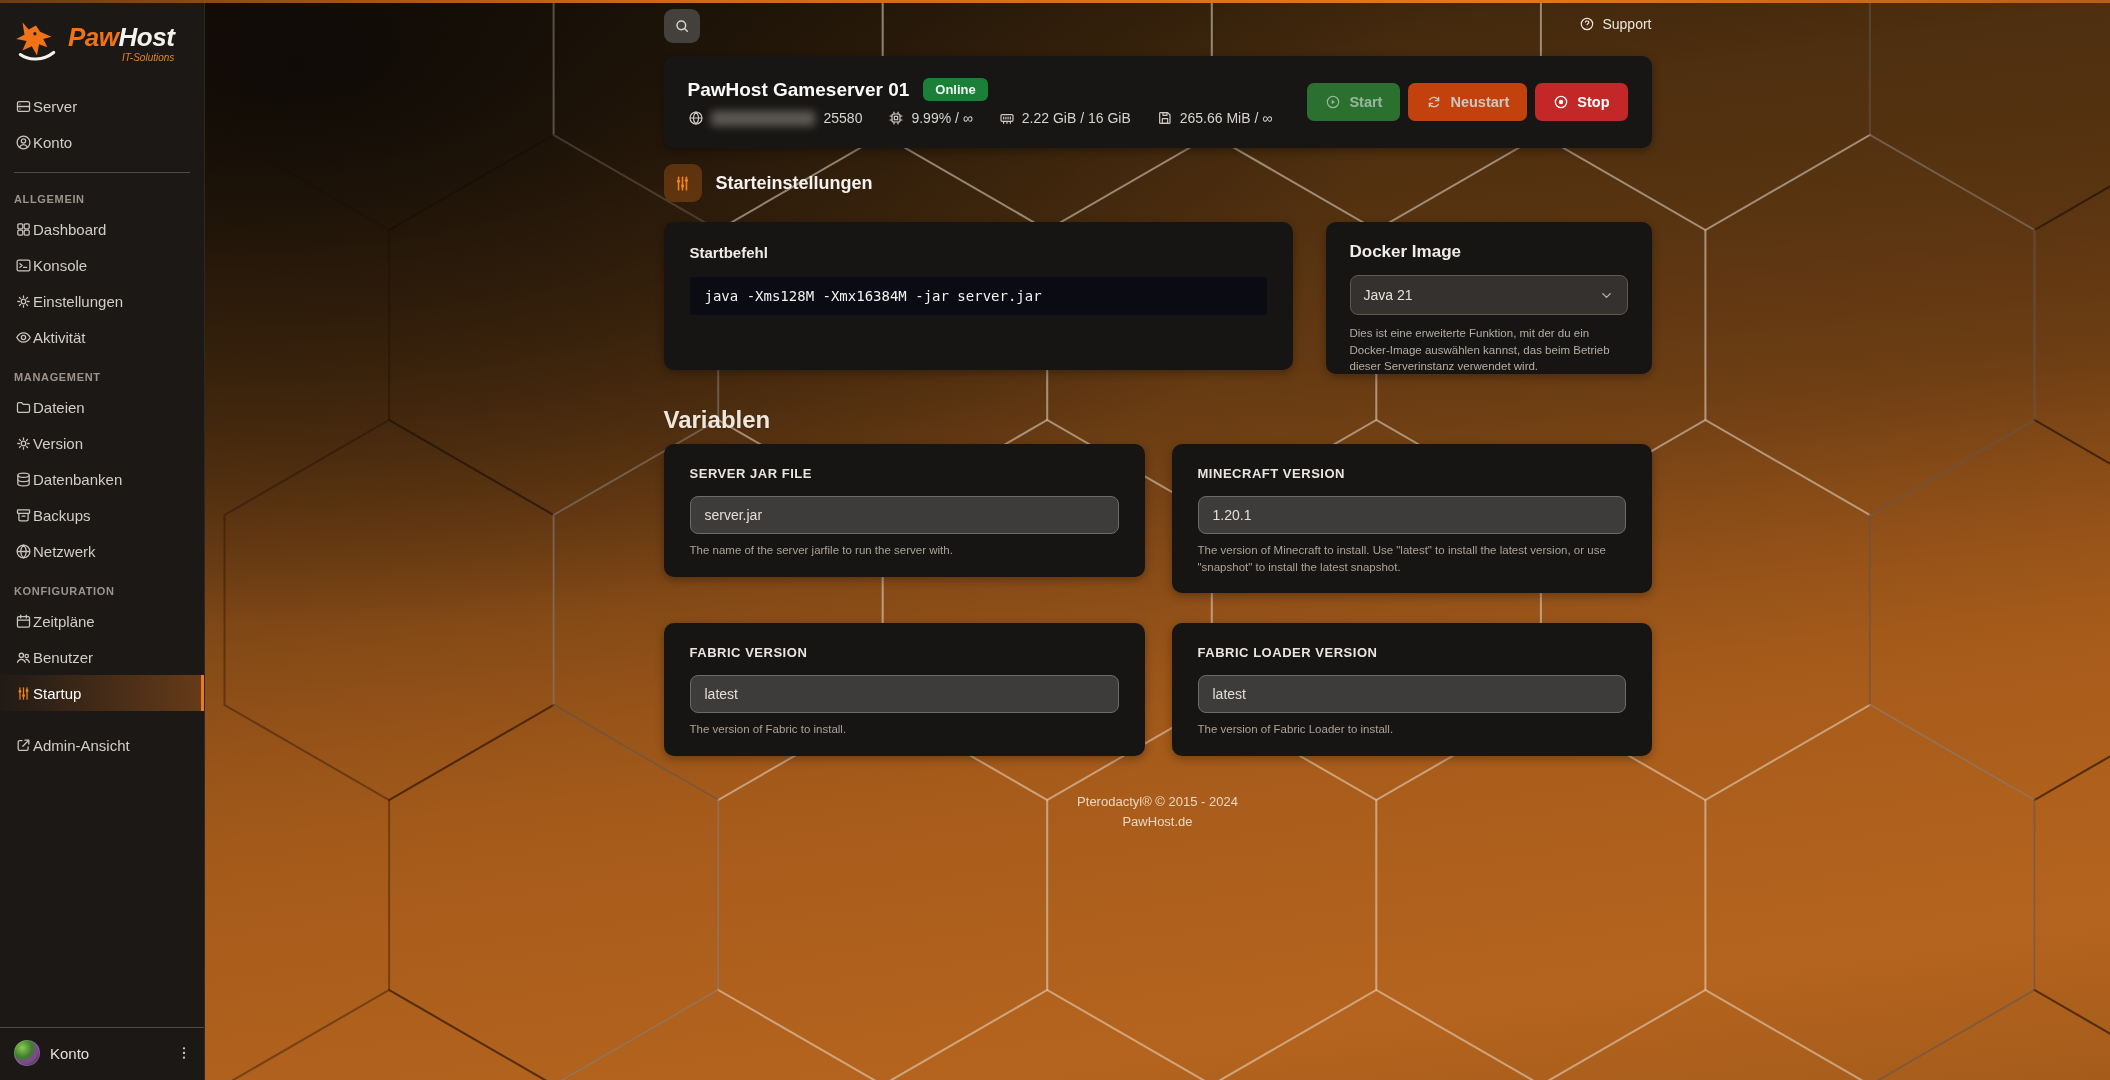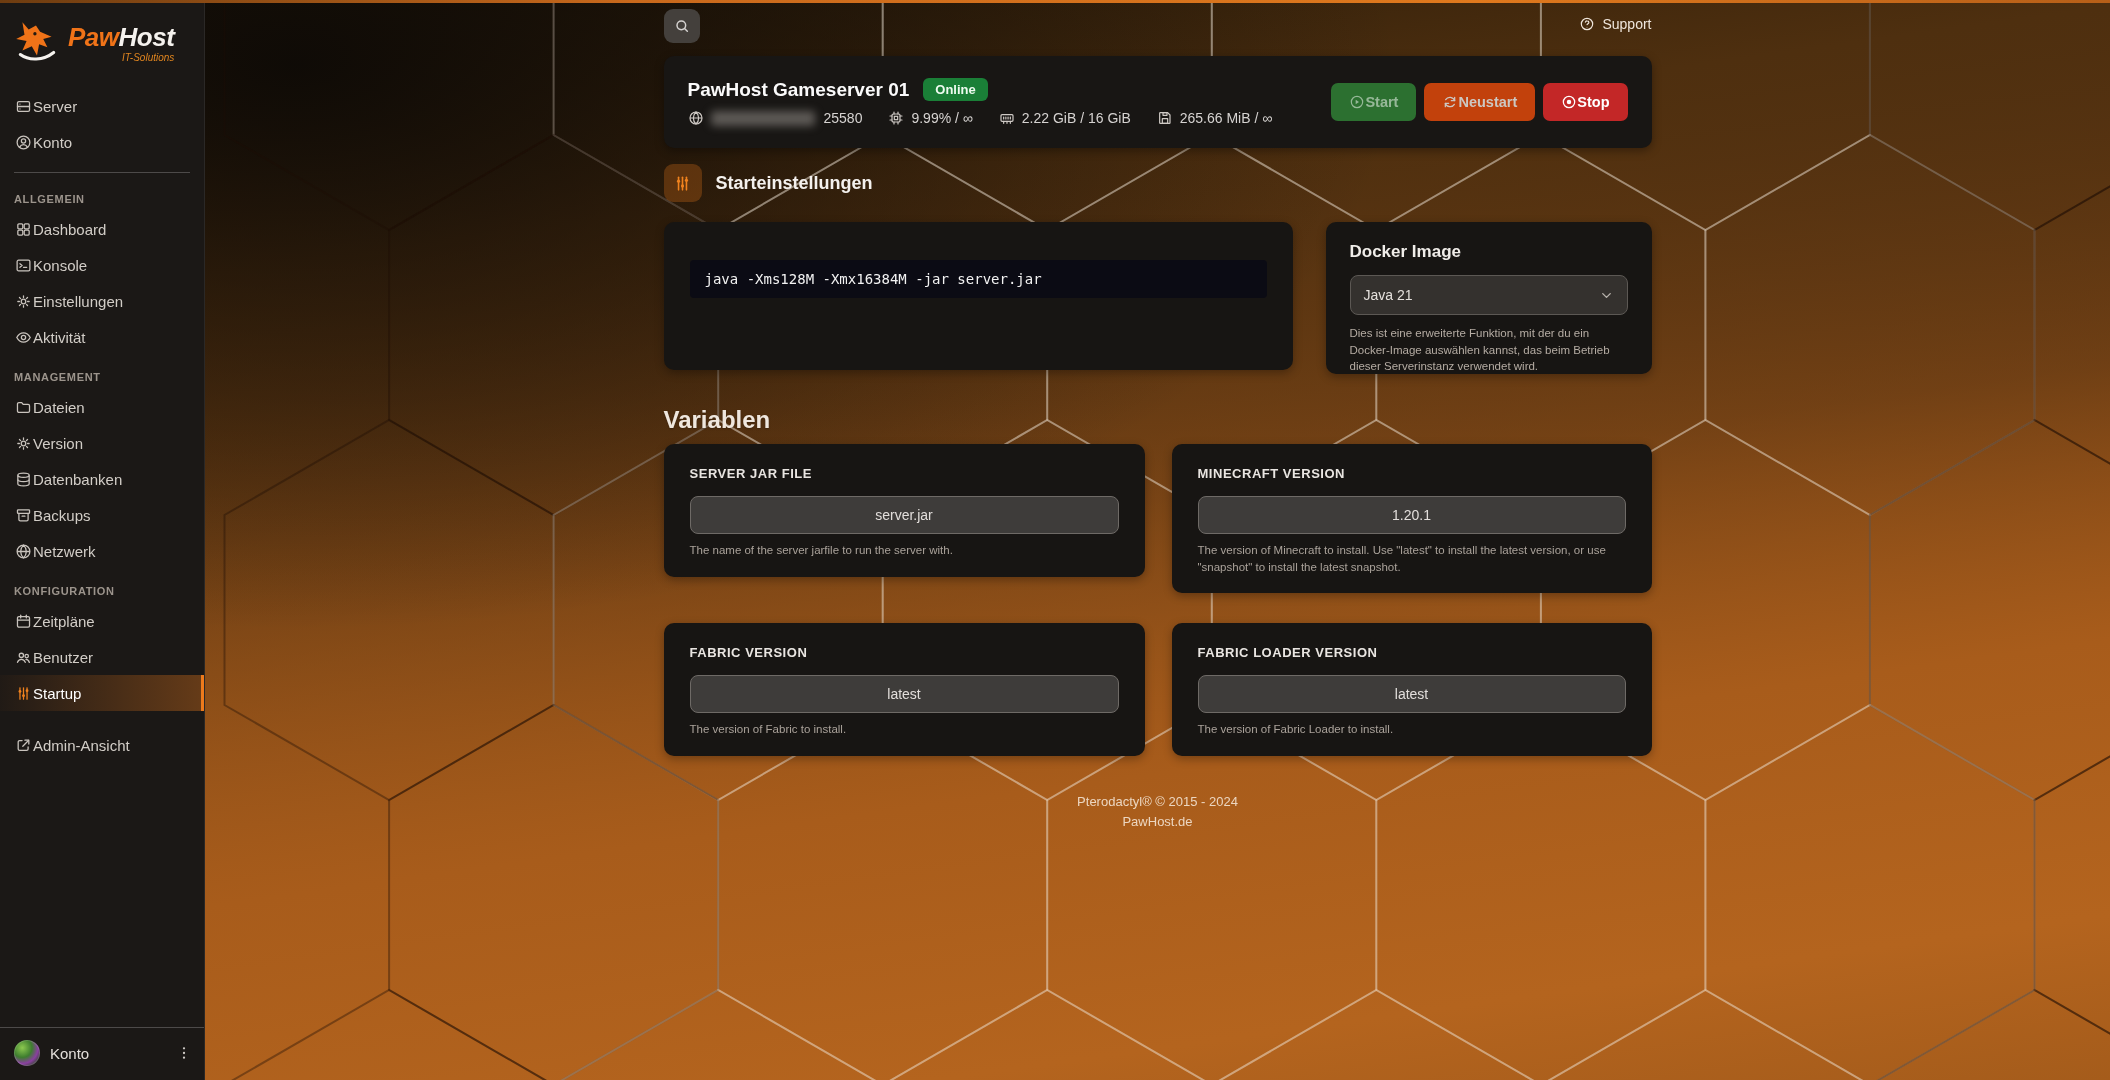--- a/index.html
+++ b/index.html
@@ -68,7 +68,7 @@
   .blur-chip { display:inline-block; width:104px; height:15px; border-radius:3px;
     background:rgba(140,135,130,.6); filter:blur(4px); margin-right:2px; }
   .btn-row { display:flex; gap:8px; }
-  .btn { display:flex; align-items:center; gap:0; height:38px; padding:0 18px; border:none;
+  .btn { display:flex; align-items:center; gap:8px; height:38px; padding:0 18px; border:none;
     border-radius:7px; font-size:14.5px; font-weight:600; cursor:pointer;
     font-family:"Liberation Sans","DejaVu Sans",sans-serif; }
   .btn-start { background:#2c7030; color:rgba(255,255,255,.5); }

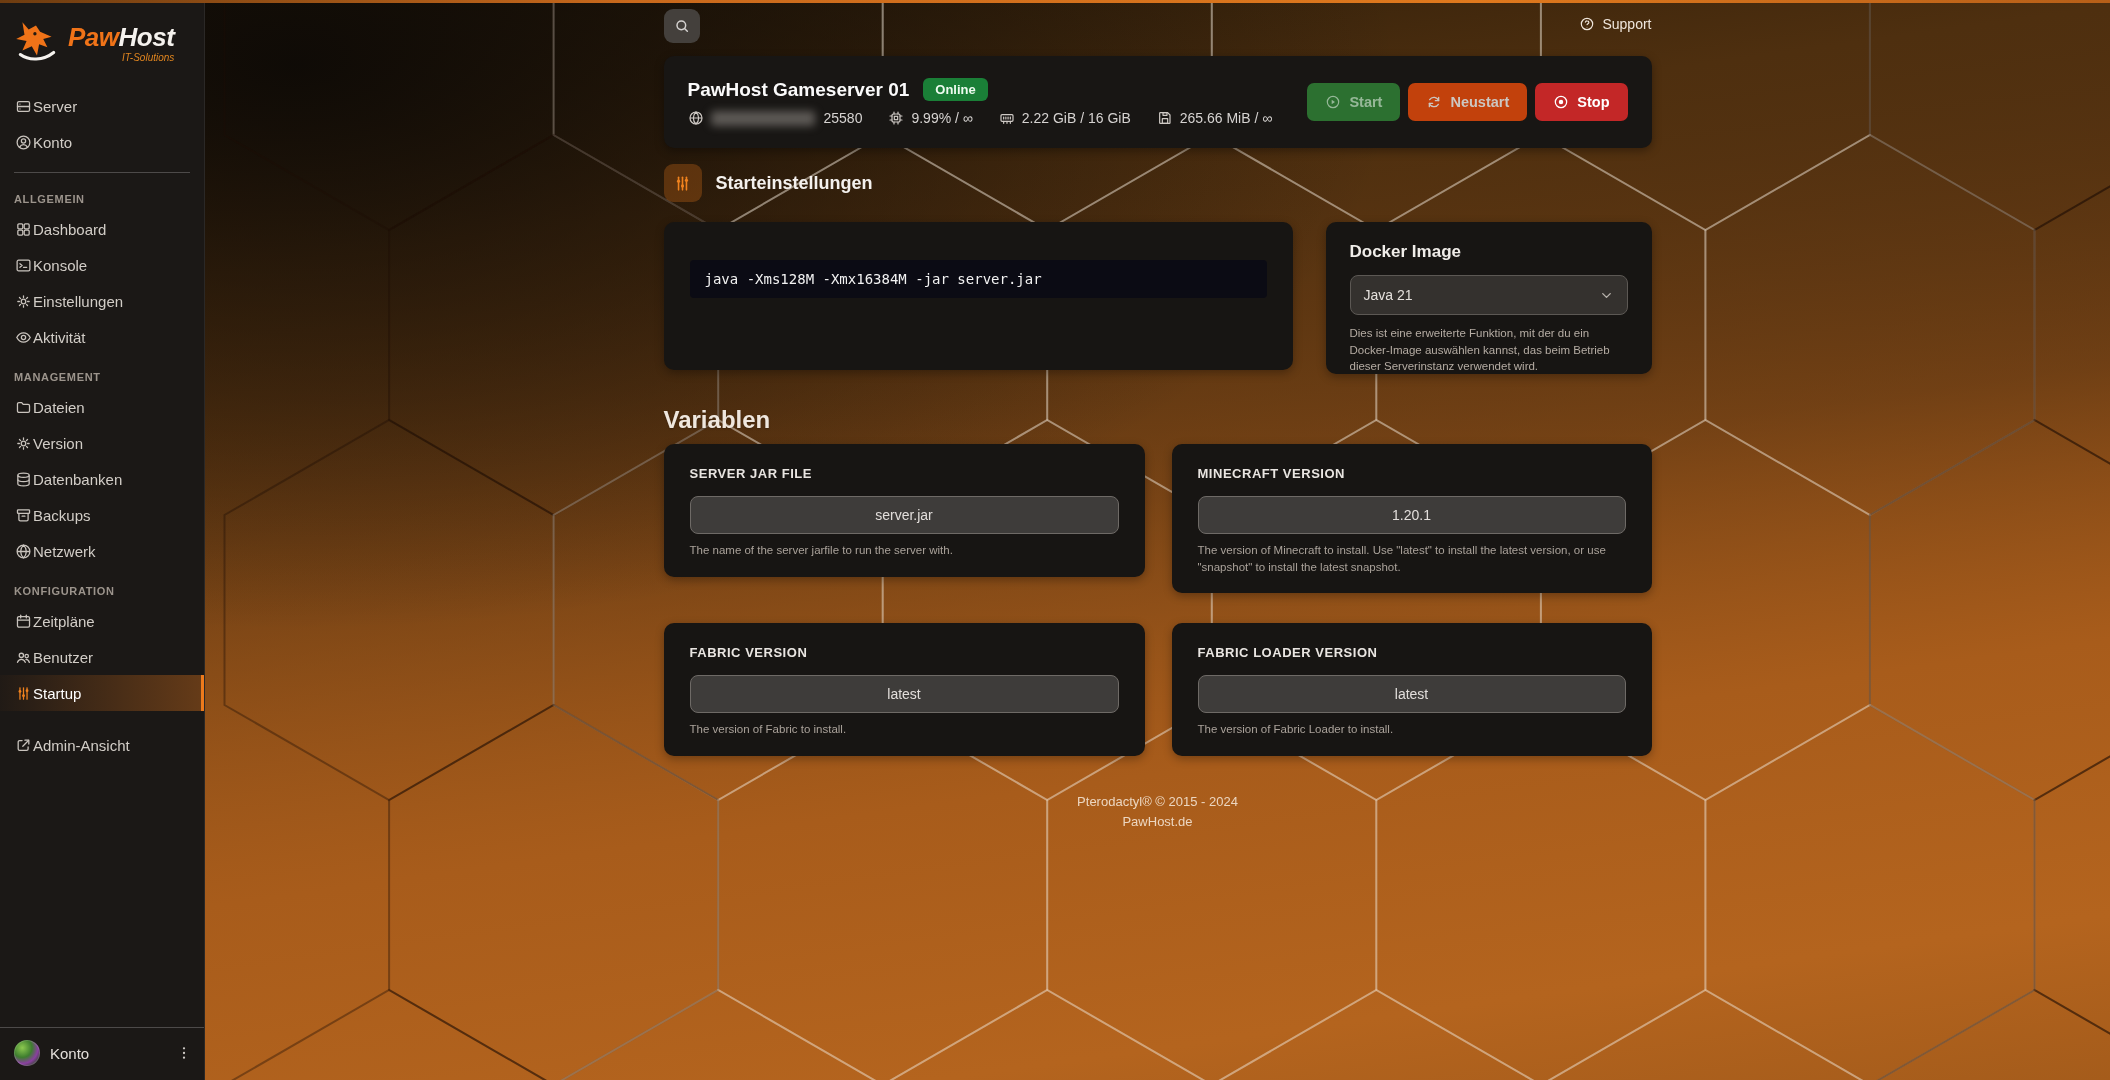--- a/index.html
+++ b/index.html
@@ -476,6 +476,7 @@
 
       <div class="row-cards">
         <section class="card cmd-card">
+          <div class="cmd-label">Startbefehl</div>
           <div class="cmd-box">java -Xms128M -Xmx16384M -jar server.jar</div>
         </section>
         <section class="card docker-card">

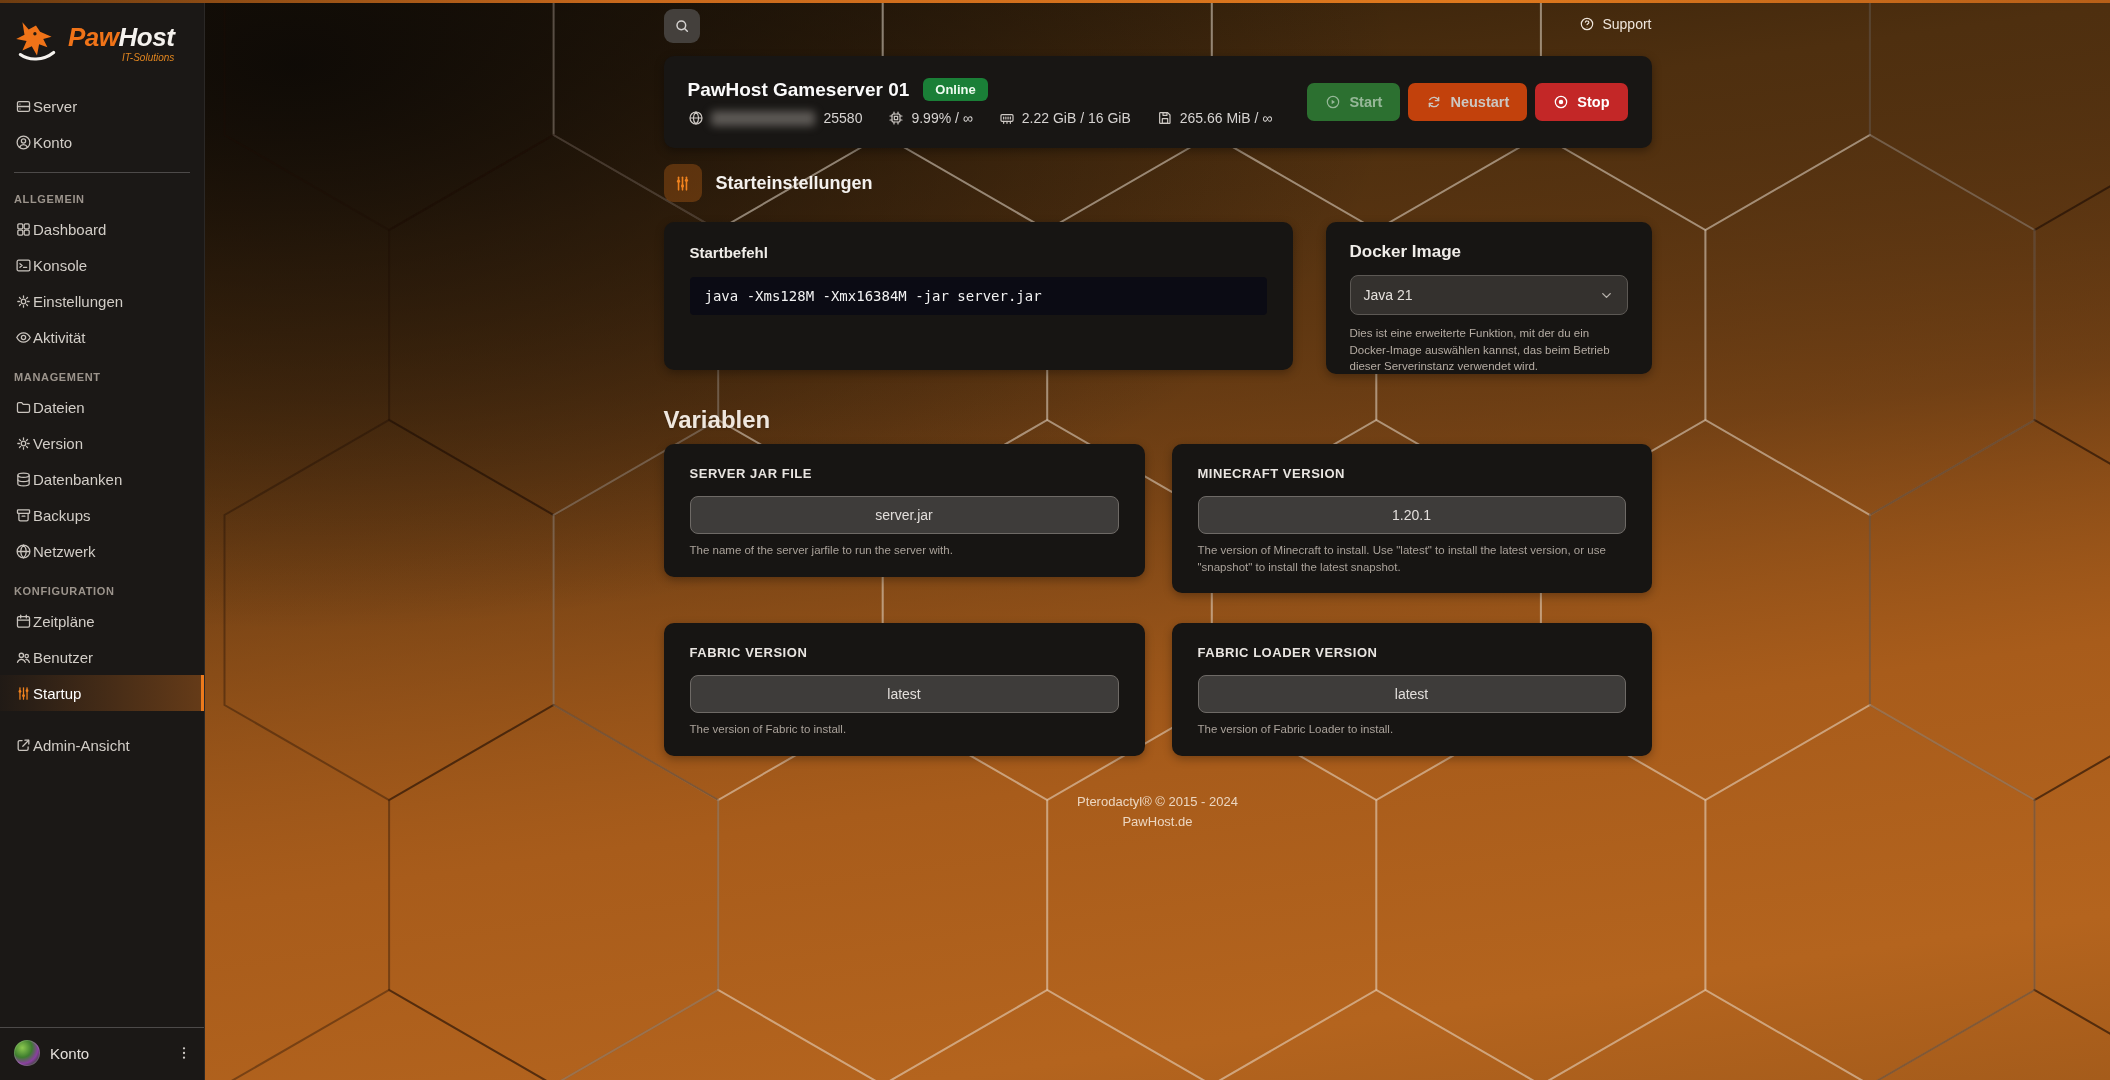--- a/index.html
+++ b/index.html
@@ -103,7 +103,7 @@
   .var-label { font-size:13px; font-weight:700; letter-spacing:.04em; color:#e9e5e1; }
   .var-input { margin-top:15px; width:100%; height:38px; background:#3e3c3a;
     border:1px solid #6e6a66; border-radius:8px; padding:0 14px; font-size:14px; color:#e2dedb;
-    font-family:"Liberation Sans","DejaVu Sans",sans-serif; outline:none;text-align:center; }
+    font-family:"Liberation Sans","DejaVu Sans",sans-serif; outline:none; }
   .var-help { margin-top:8px; font-size:11.5px; line-height:1.45; color:#aaa29a; }
 
   .footer { margin-top:36px; text-align:center; font-size:13px; line-height:1.5;

